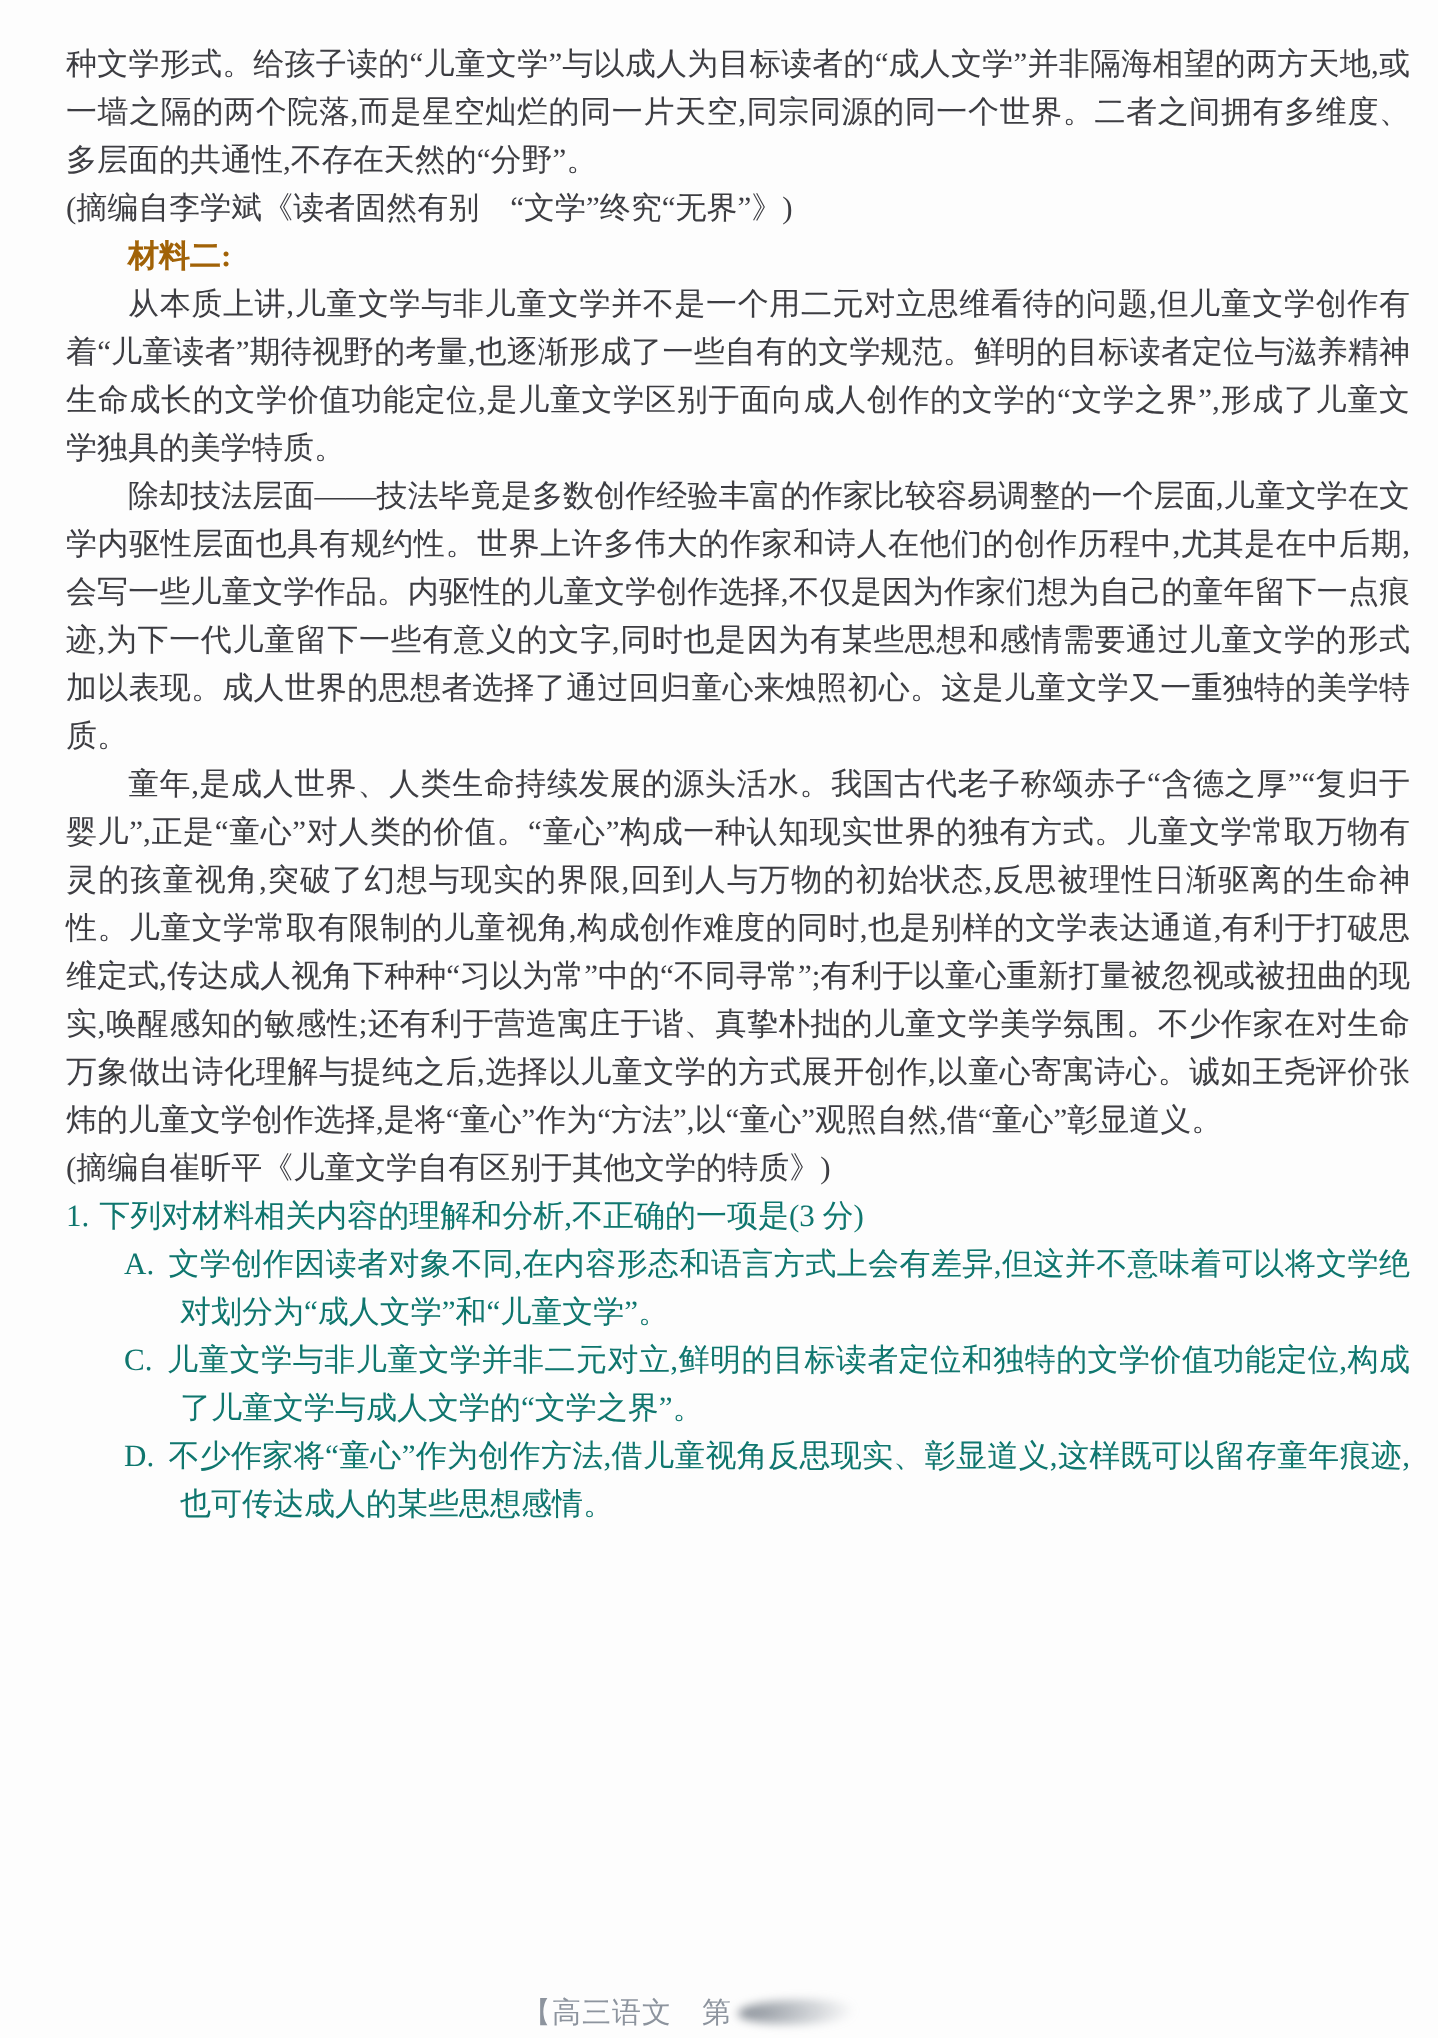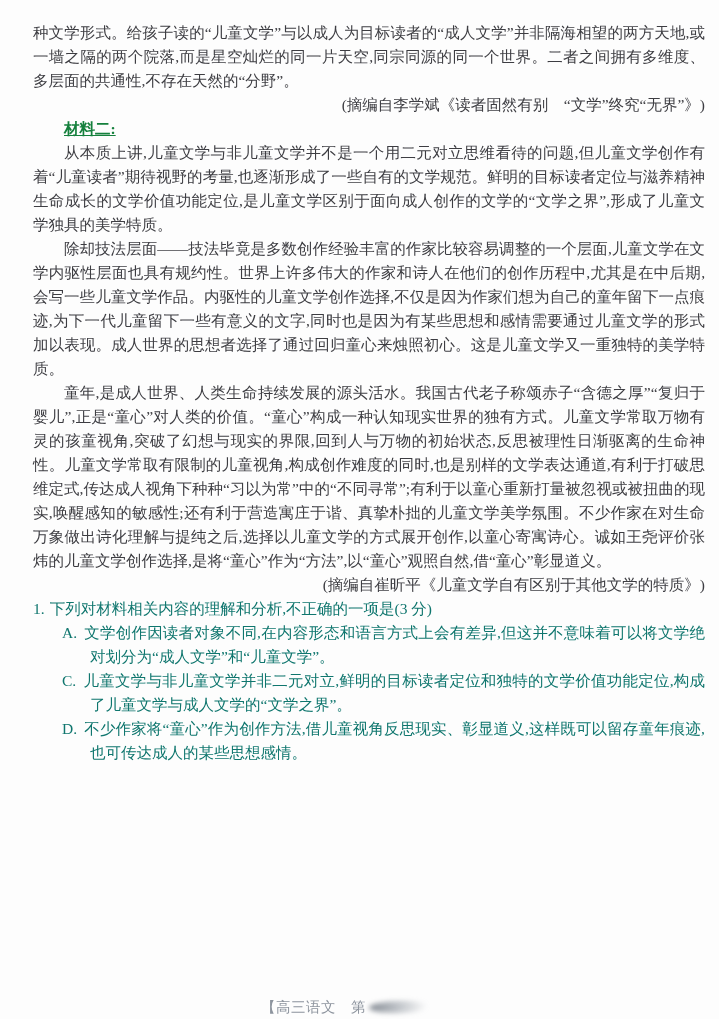--- a/index.html
+++ b/index.html
@@ -23,7 +23,7 @@
   }
   .para { margin: 0; }
   .indent { text-indent: 2em; }
-  .attribution { text-align: right; }
+  .attribution { }
   .heading {
     font-weight: bold;
     text-indent: 2em;

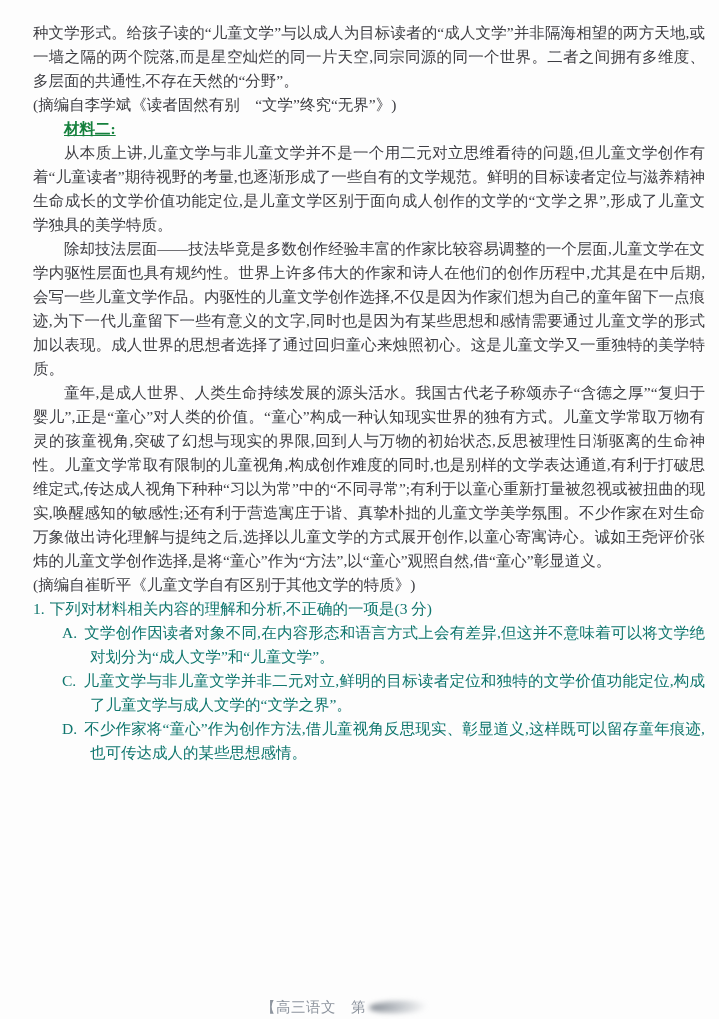--- a/index.html
+++ b/index.html
@@ -27,8 +27,7 @@
   .heading {
     font-weight: bold;
     text-indent: 2em;
-    color: #15803d;
-    text-decoration: underline;
+    color: #a16207;
   }
   .question-block { color: #0f766e; }
   .q-stem { margin: 0; }

